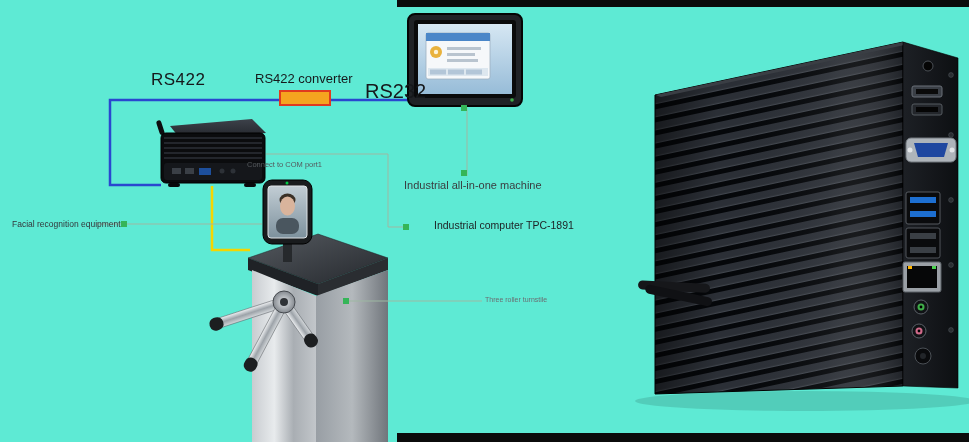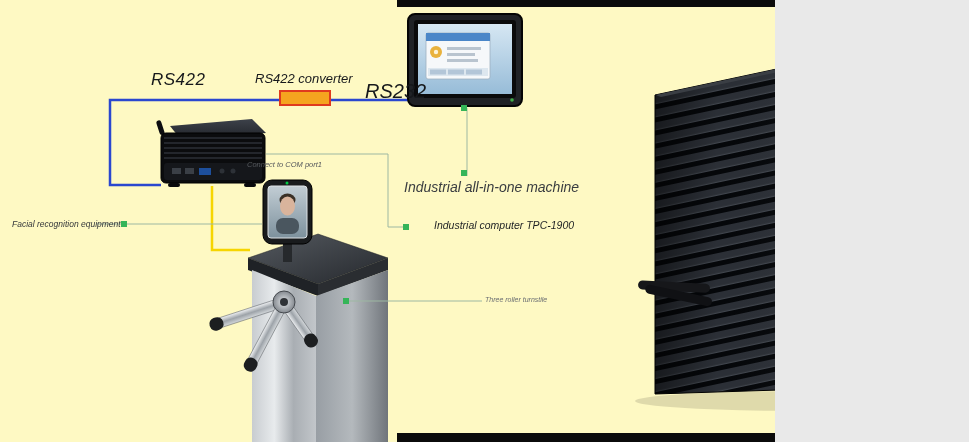--- a/index.html
+++ b/index.html
@@ -4,8 +4,8 @@
 <style>
   html,body{margin:0;padding:0;background:#e9e9e9;}
   .canvas{
-    position:relative;width:775px;height:442px;background:#fef9c3;
-    overflow:hidden;font-family:"Liberation Sans", sans-serif;font-style:italic;
+    position:relative;width:969px;height:442px;background:#5eead4;
+    overflow:hidden;font-family:"Liberation Sans", sans-serif;
   }
   .scene{position:absolute;left:0;top:0;}
   .bar{position:absolute;background:#0b0b0b;}

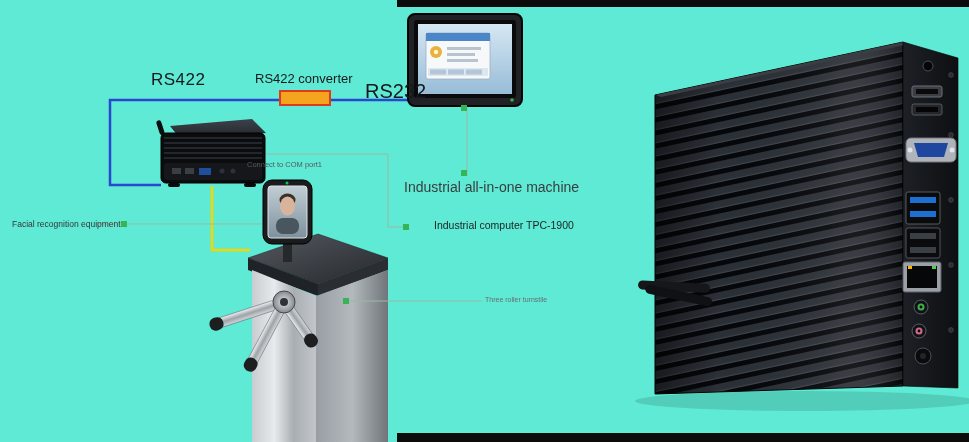--- a/index.html
+++ b/index.html
@@ -15,7 +15,7 @@
   .lbl-rs422{left:151px;top:70px;font-size:17px;color:#16181b;letter-spacing:.5px;}
   .lbl-conv{left:241px;top:71px;font-size:13px;color:#16181b;margin-left:14px;}
   .lbl-rs232{left:365px;top:80px;font-size:20px;color:#16181b;}
-  .lbl-aio{left:404px;top:179px;width:126px;font-size:14px;color:#3a3d40;}
+  .lbl-aio{left:404px;top:179px;width:126px;font-size:11px;color:#3a3d40;}
   .lbl-com{left:247px;top:160px;font-size:7.5px;color:#55585c;text-align:right;}
   .lbl-tpc{left:434px;top:219px;font-size:10.5px;color:#1d2023;}
   .lbl-facial{left:2px;top:219px;font-size:8.5px;color:#33363a;padding-left:10px;}

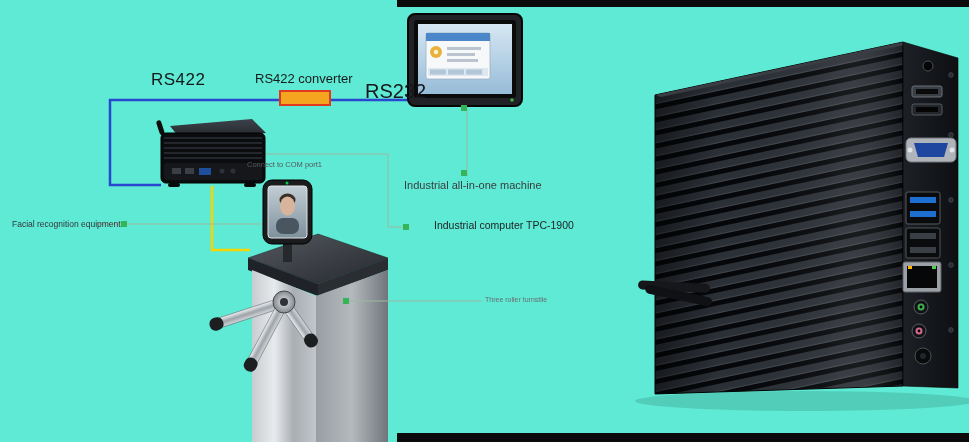--- a/index.html
+++ b/index.html
@@ -248,7 +248,7 @@
   <div class="lbl lbl-rs232">RS232</div>
   <div class="lbl lbl-aio">Industrial all-in-one machine</div>
   <div class="lbl lbl-com">Connect to COM port1</div>
-  <div class="lbl lbl-tpc">Industrial computer TPC-1900</div>
+  <div class="lbl lbl-tpc">Industrial computer TPC-1891</div>
   <div class="lbl lbl-facial">Facial recognition equipment</div>
   <div class="lbl lbl-turn">Three roller turnstile</div>
 </div>

